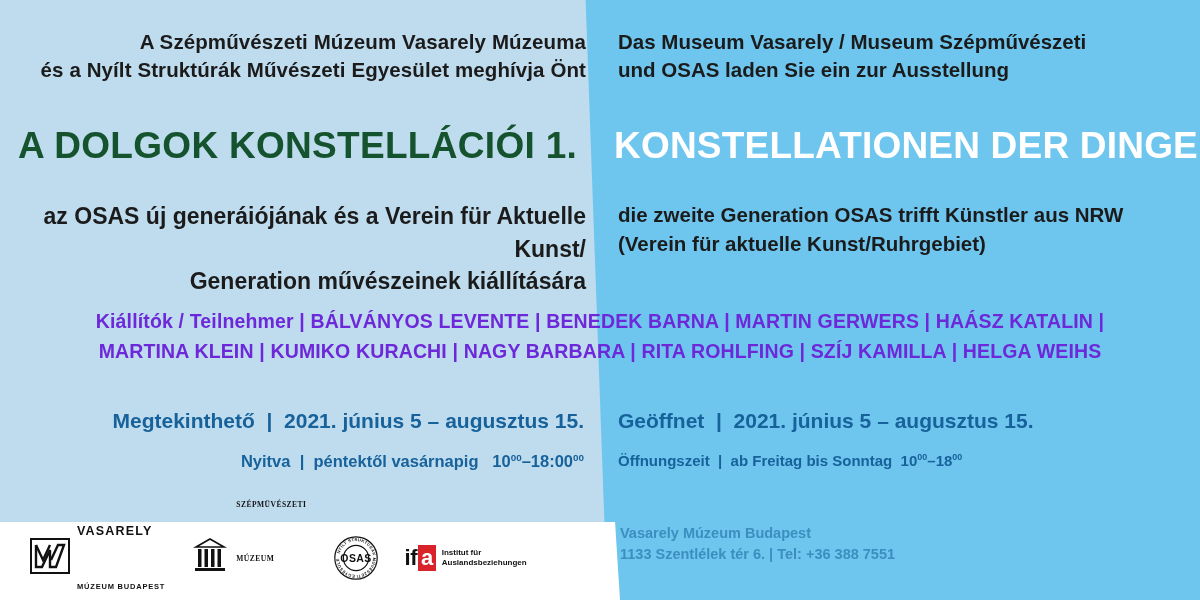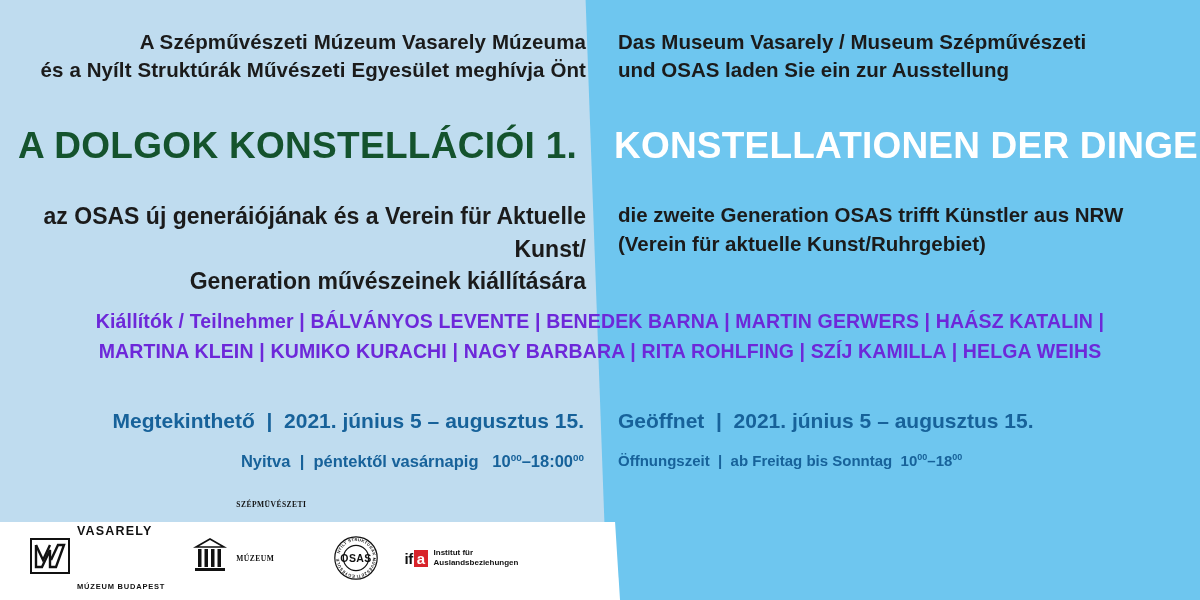--- a/index.html
+++ b/index.html
@@ -346,6 +346,10 @@
       <span>&nbsp;<span>10</span><sup>00</sup><span>–</span><span>18</span><sup>00</sup></span>
     </div>
 
+    <div class="r-address">
+      <div>Vasarely Múzeum Budapest</div>
+      <div>1133 Szentlélek tér 6. | Tel: +36 388 7551</div>
+    </div>
   </div>
 
   <div class="artists">

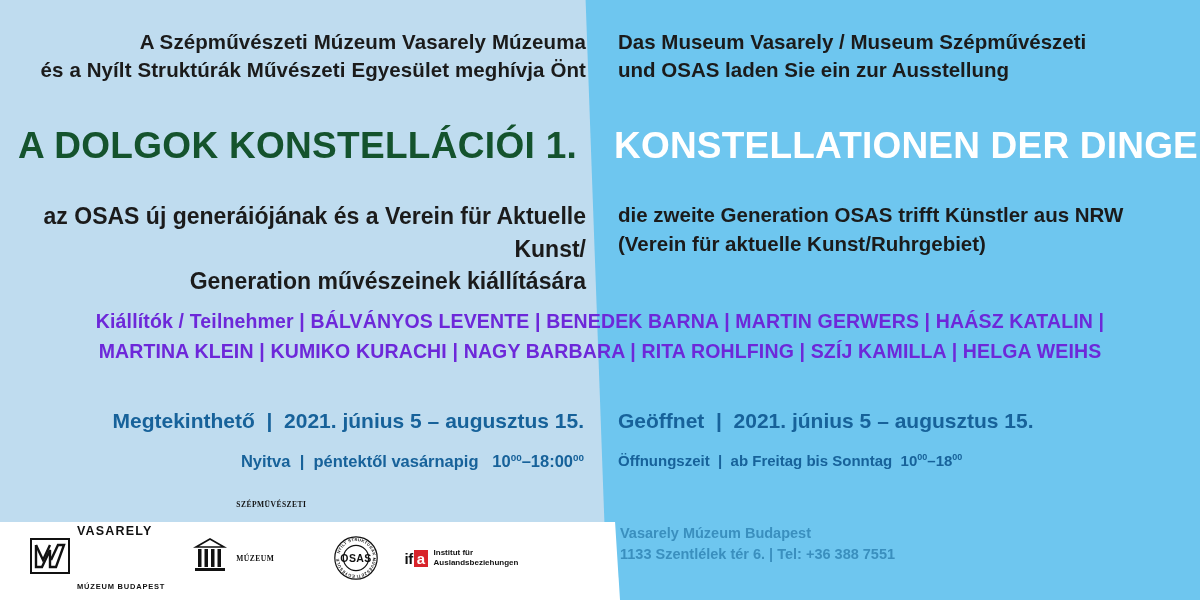--- a/index.html
+++ b/index.html
@@ -258,7 +258,7 @@
   .ifa-mark {
     display: flex;
     align-items: baseline;
-    font-size: 15px;
+    font-size: 22px;
     font-weight: 700;
     letter-spacing: -0.5px;
     color: #111;

